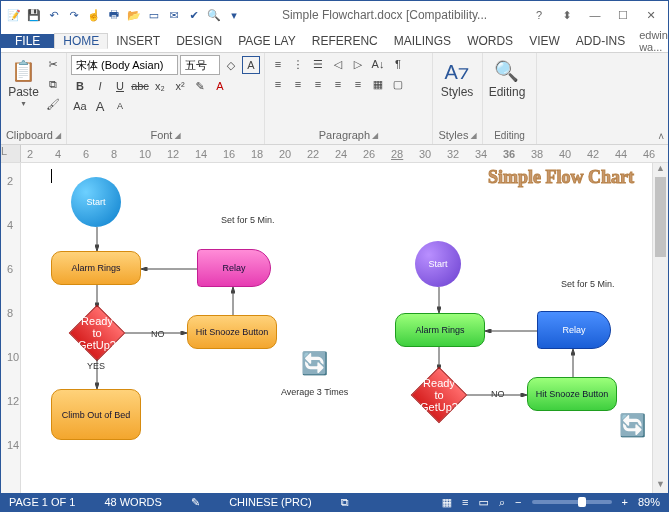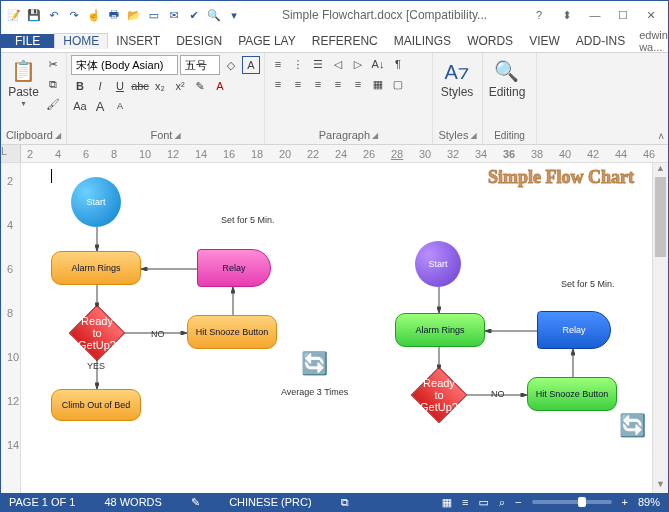--- a/index.html
+++ b/index.html
@@ -281,7 +281,7 @@
         <line x1="2" y1="0" x2="2" y2="26" stroke-width="1"></line>
         <polygon points="0,24 4,24 2,30"></polygon>
       </svg>
-    <div class="shape roundrect" style="left:30px;top:226px;width:90px;height:32px;background:linear-gradient(#ffd27a,#f3a62e);border:1px solid #d68b0f">Climb Out of Bed</div>
+    <div class="shape roundrect" style="left:30px;top:226px;width:90px;height:51px;background:linear-gradient(#ffd27a,#f3a62e);border:1px solid #d68b0f">Climb Out of Bed</div>
     <div class="lbltxt" style="left:200px;top:52px">Set for 5 Min.</div>
     <div class="lbltxt" style="left:260px;top:224px">Average 3 Times</div>
     <div style="position:absolute;left:280px;top:188px;font-size:22px;color:#2b7ad6">🔄</div>

